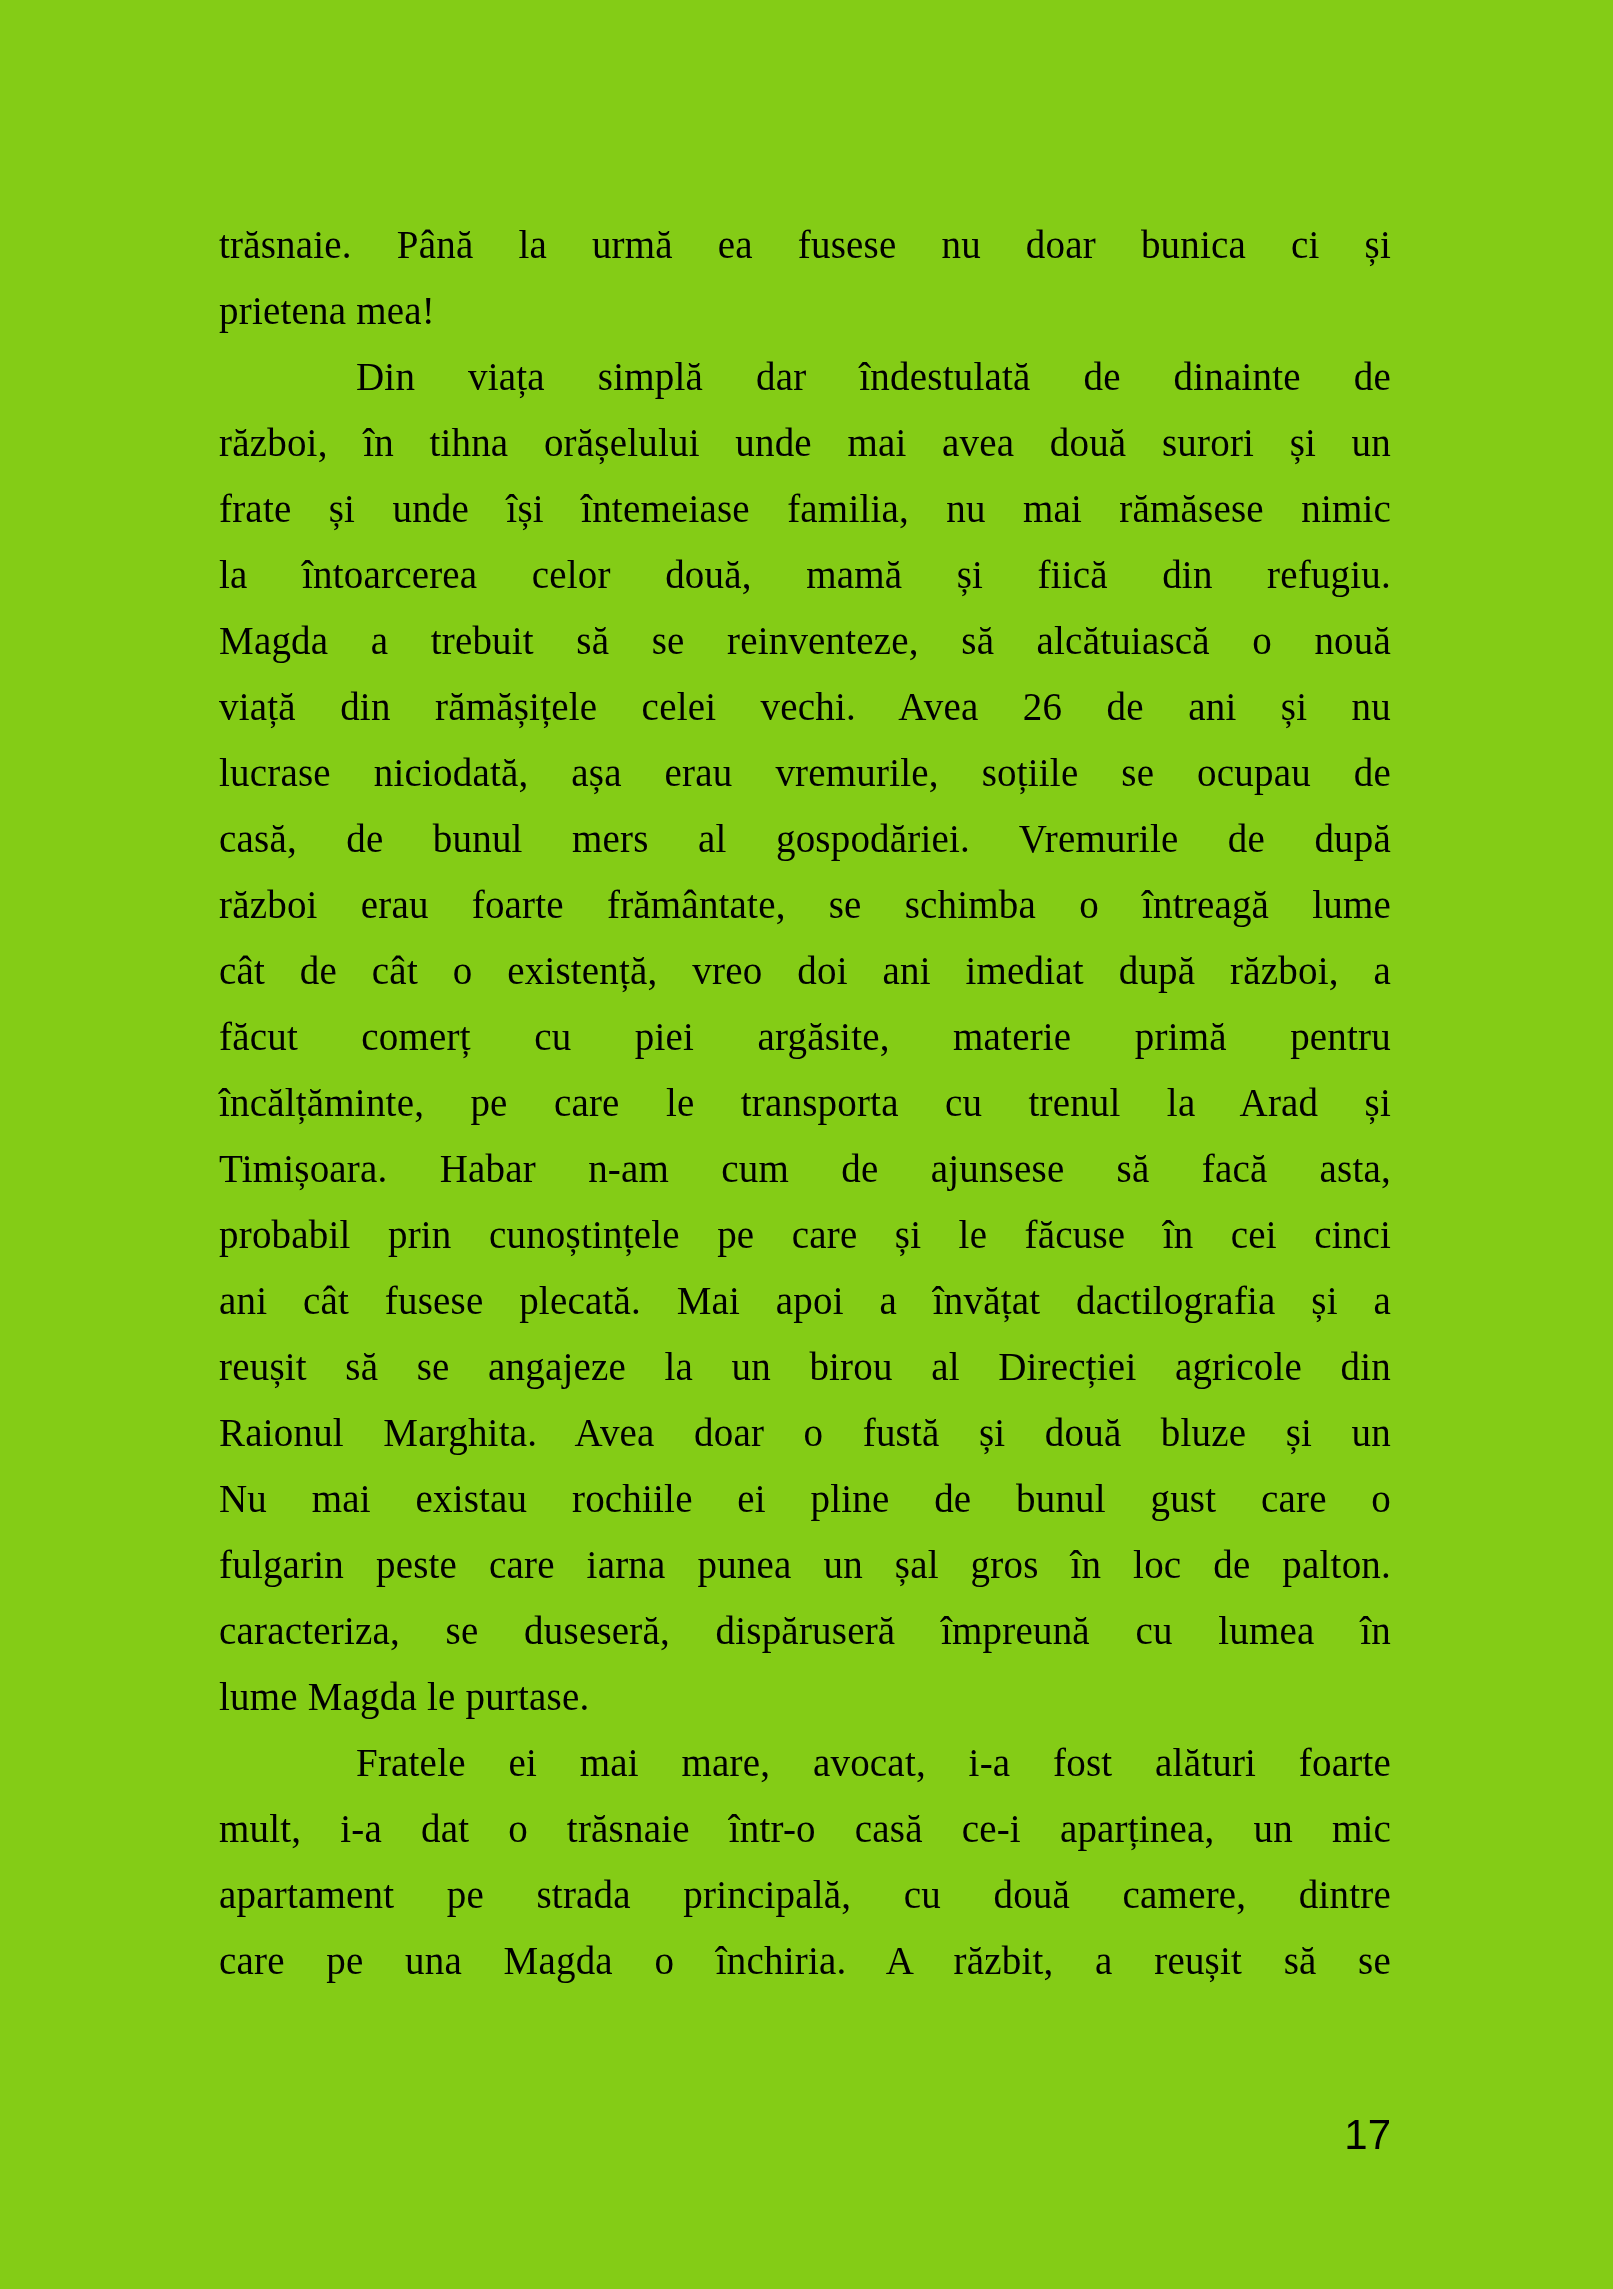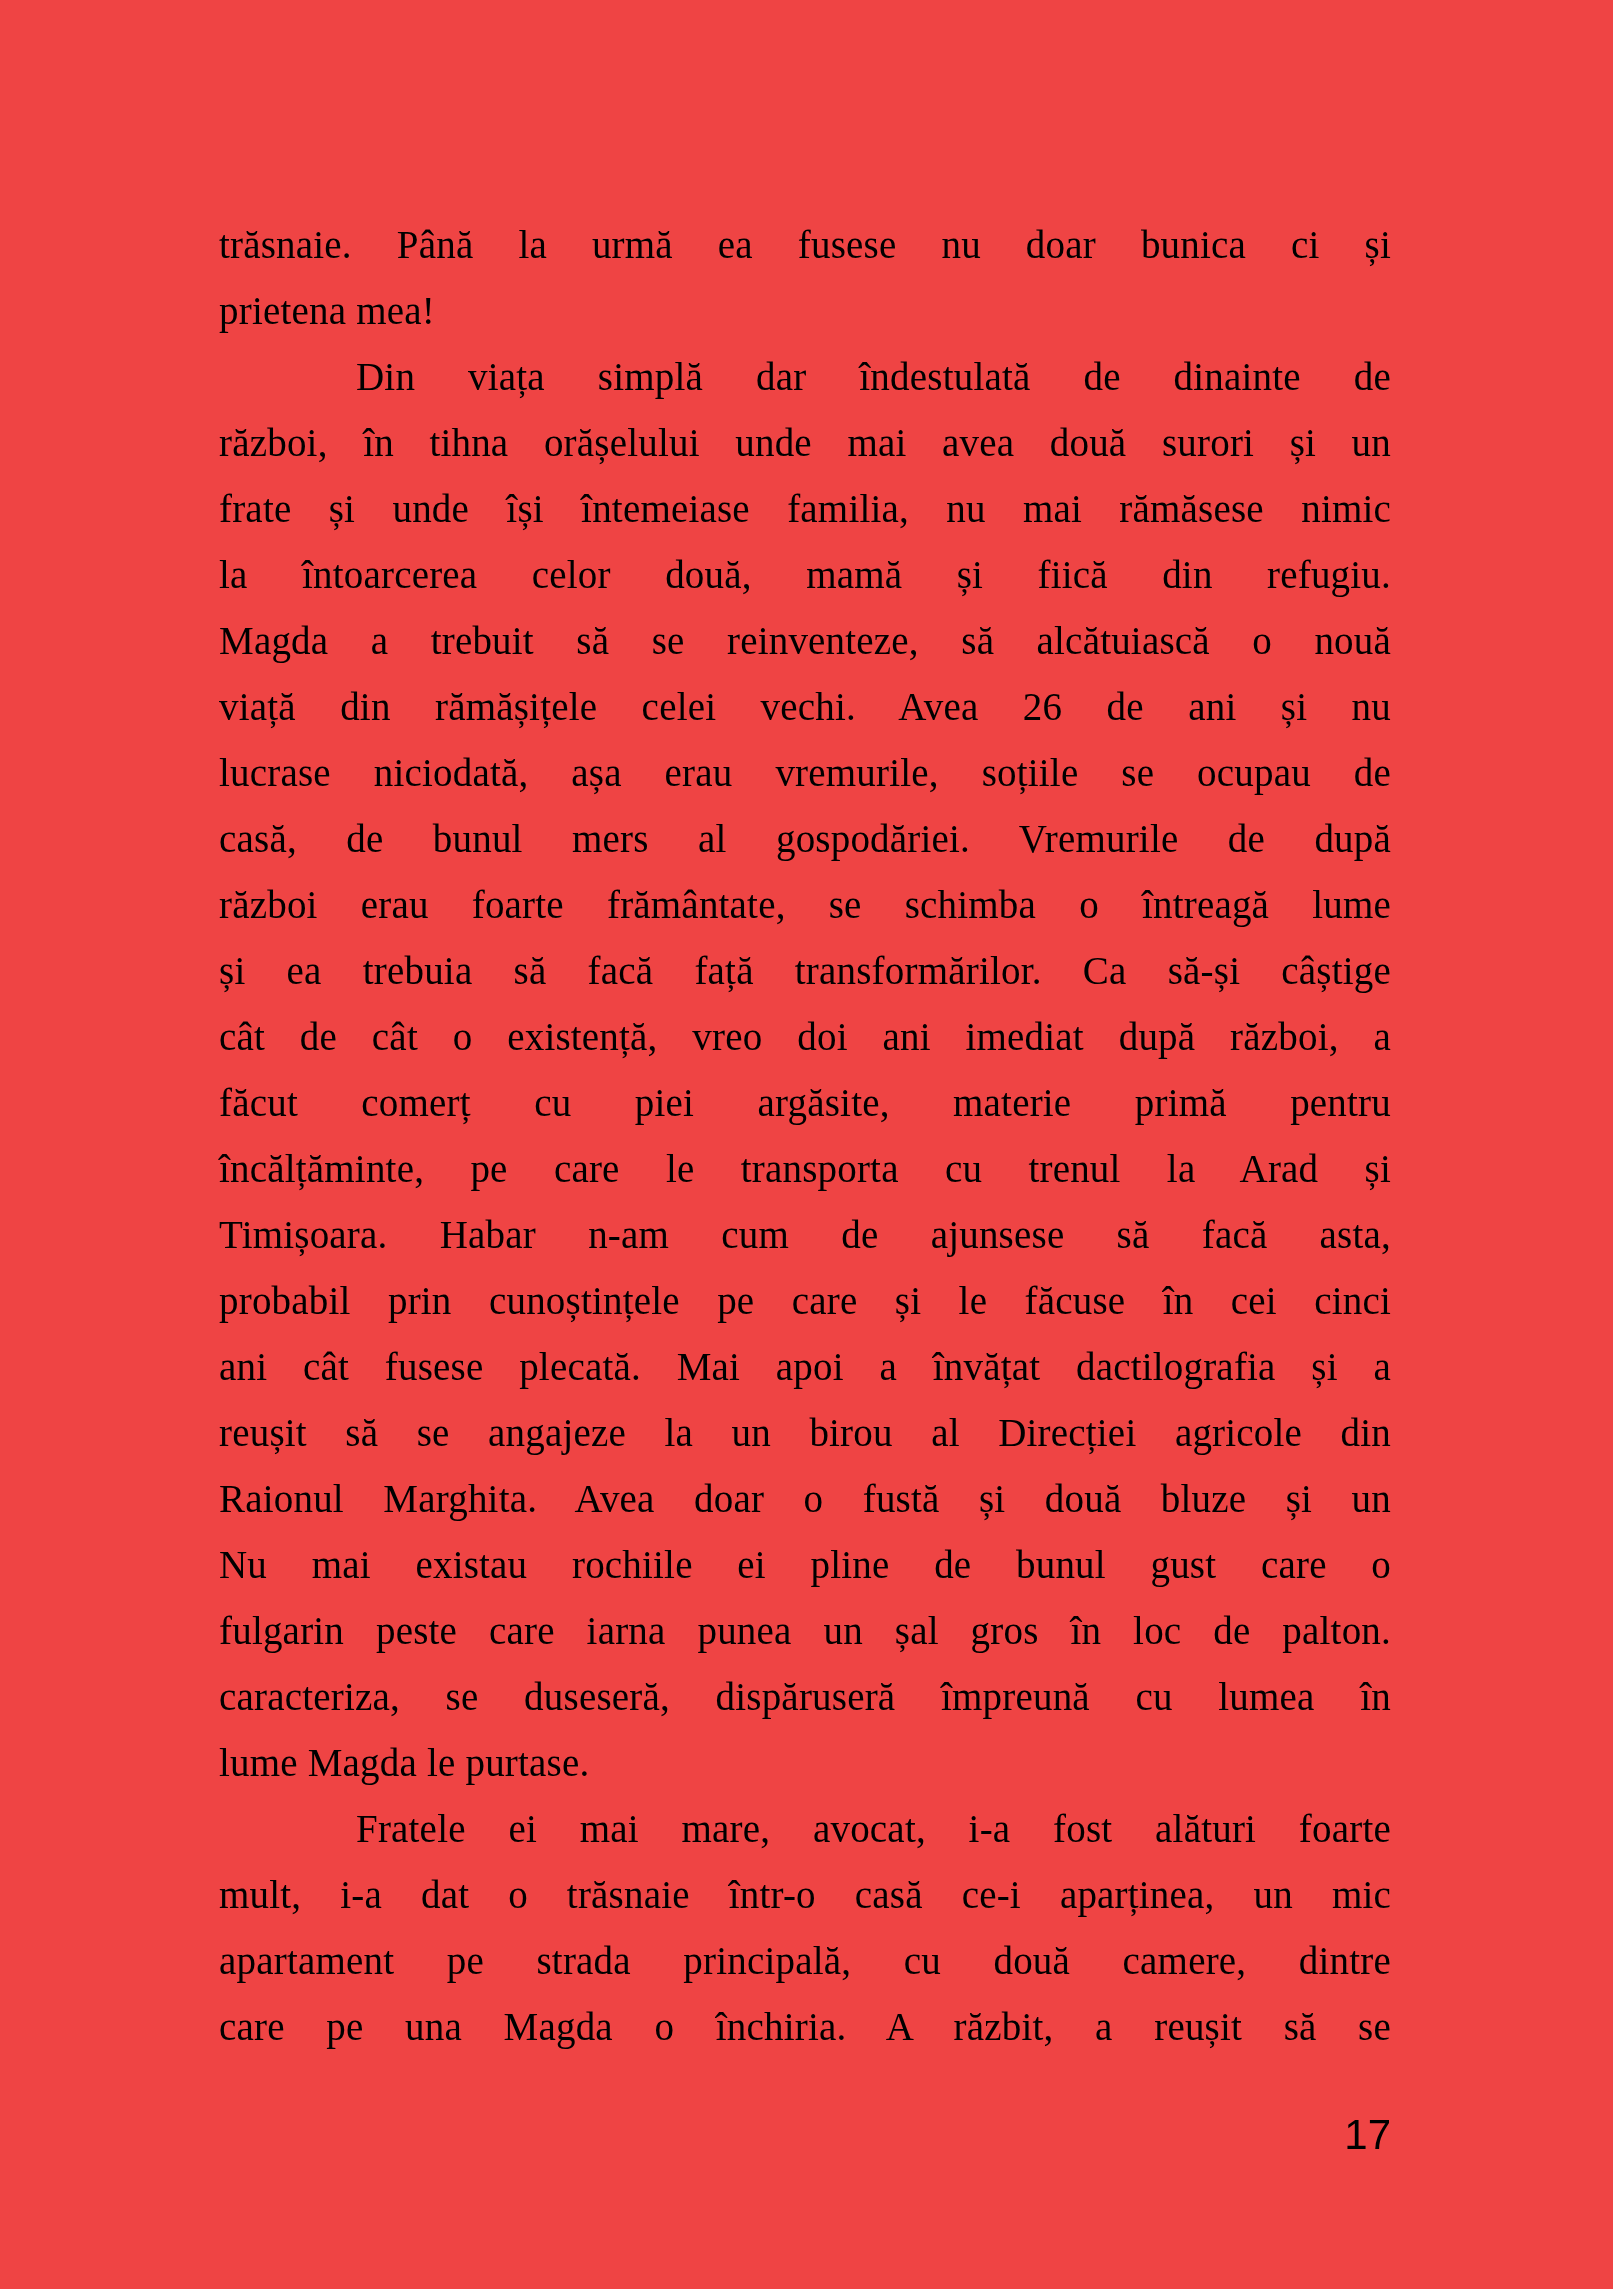--- a/index.html
+++ b/index.html
@@ -18,7 +18,7 @@
   .page {
     position: absolute;
     inset: 0;
-    background: #ef4444;
+    background: #84cc16;
     padding-left: 46px;
   }
   .text-block {

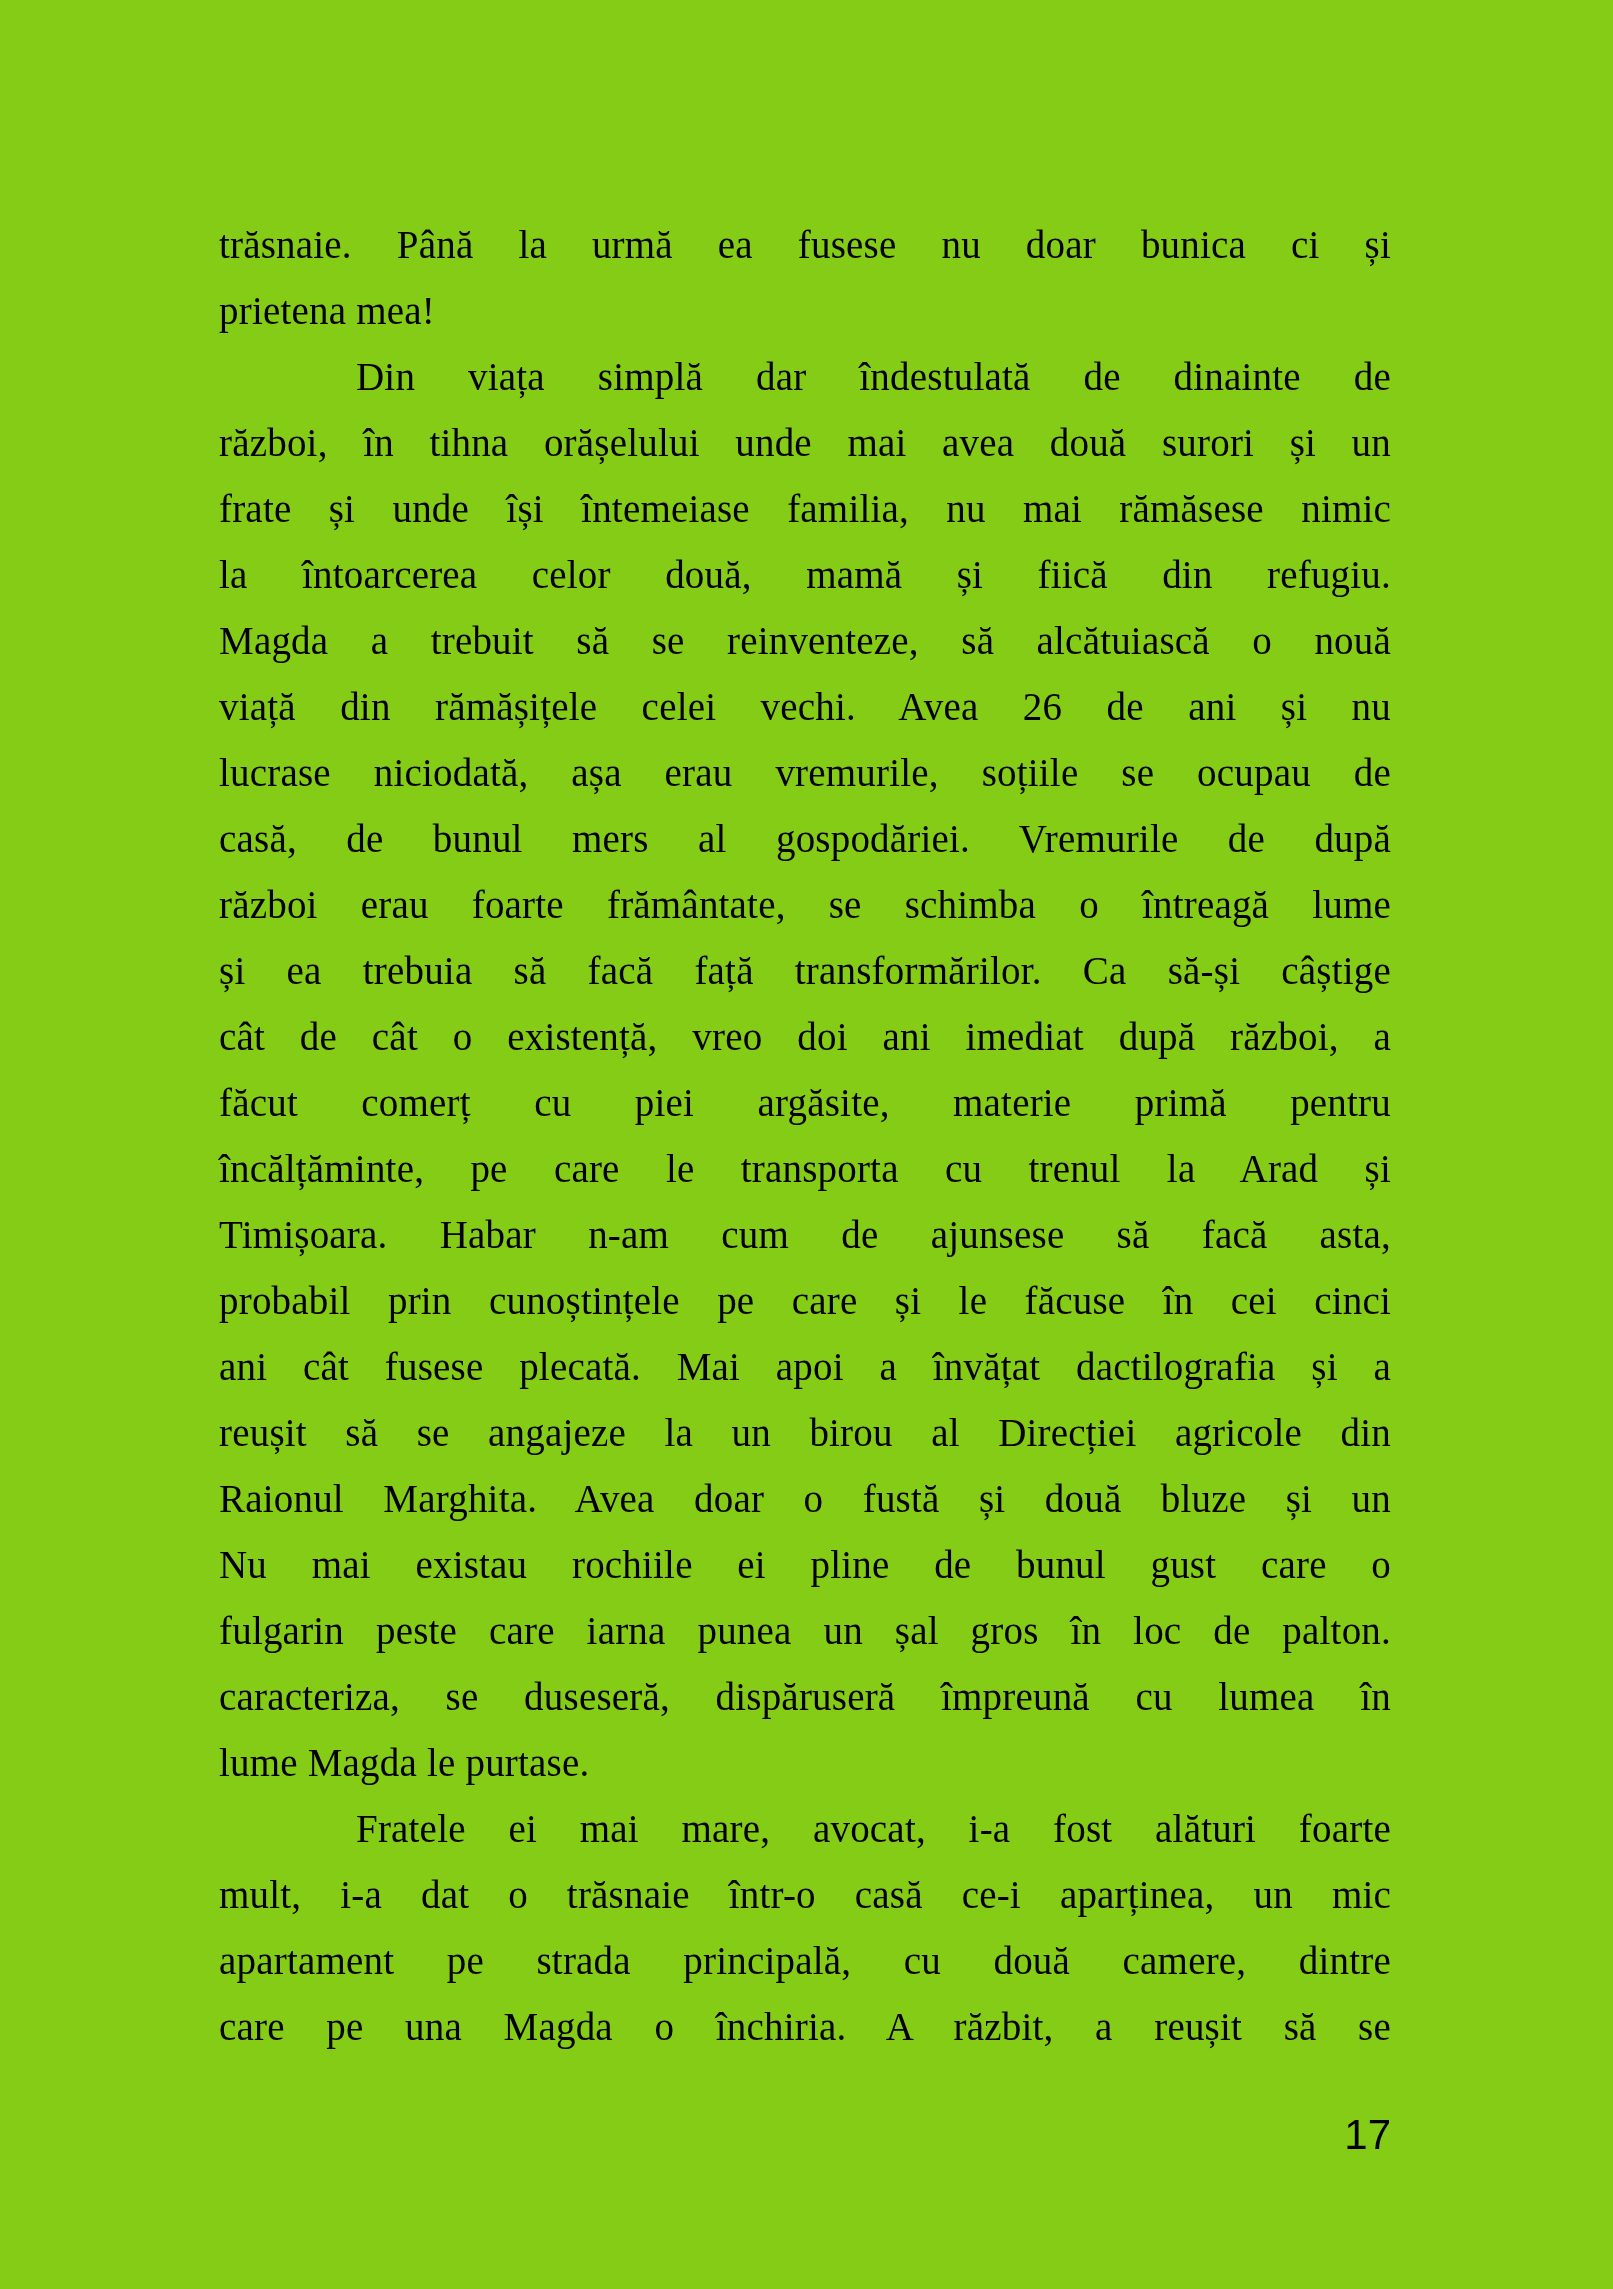--- a/index.html
+++ b/index.html
@@ -70,7 +70,6 @@
       <div class="line">lucrase niciodată, așa erau vremurile, soțiile se ocupau de</div>
       <div class="line">casă, de bunul mers al gospodăriei. Vremurile de după</div>
       <div class="line">război erau foarte frământate, se schimba o întreagă lume</div>
-      <div class="line">și ea trebuia să facă față transformărilor. Ca să-și câștige</div>
       <div class="line">cât de cât o existență, vreo doi ani imediat după război, a</div>
       <div class="line">făcut comerț cu piei argăsite, materie primă pentru</div>
       <div class="line">încălțăminte, pe care le transporta cu trenul la Arad și</div>

